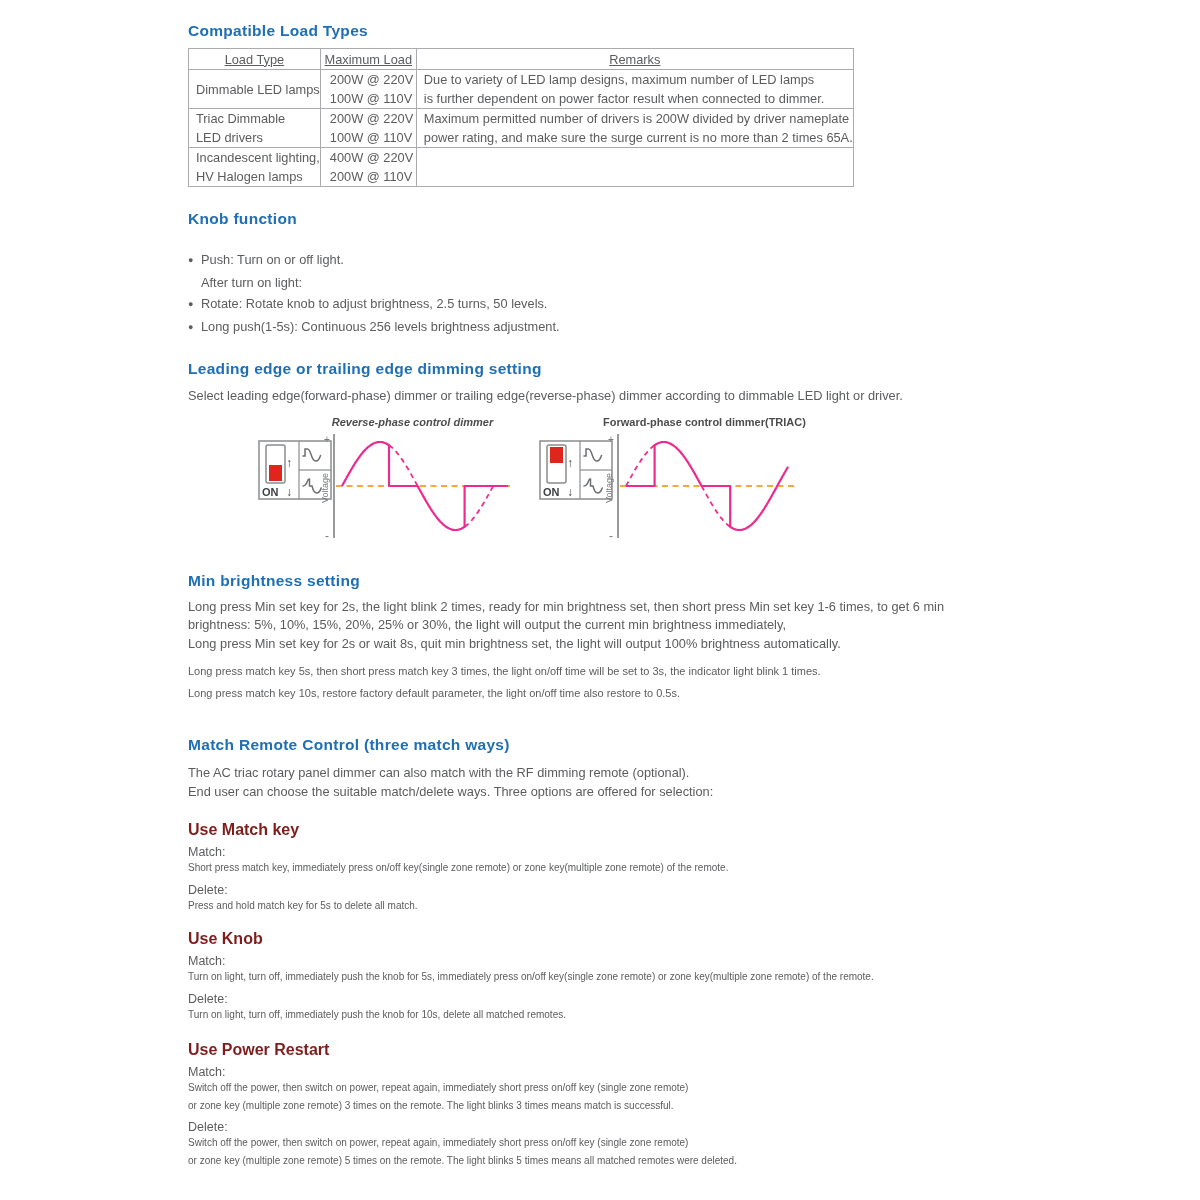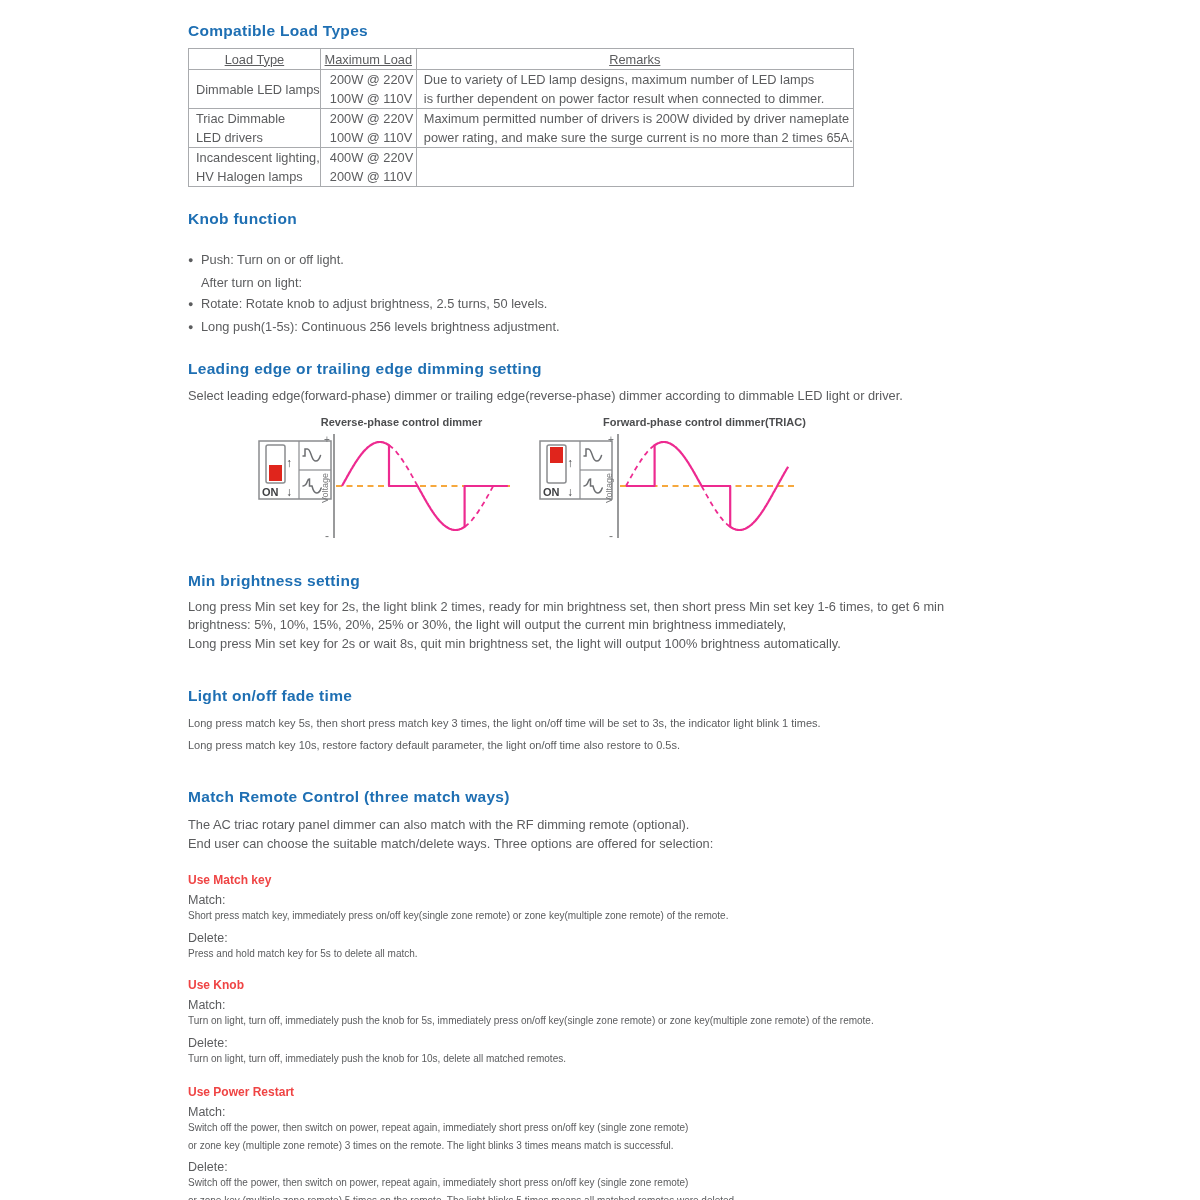--- a/index.html
+++ b/index.html
@@ -127,7 +127,7 @@
 
   <div class="diag-row">
 
-    <div class="diag-label" style="left:121px;width:185px;">Reverse-phase control dimmer</div>
+    <div class="diag-label" style="left:132px;width:185px;font-style:italic;">Reverse-phase control dimmer</div>
     <svg class="dip" style="left:70px;top:24px;" width="74" height="60" viewBox="0 0 74 60">
       <rect x="1" y="1" width="72" height="58" fill="#ffffff" stroke="#8a8c8f" stroke-width="1.5"></rect>
       <line x1="41" y1="1" x2="41" y2="59" stroke="#8a8c8f" stroke-width="1.2"></line>

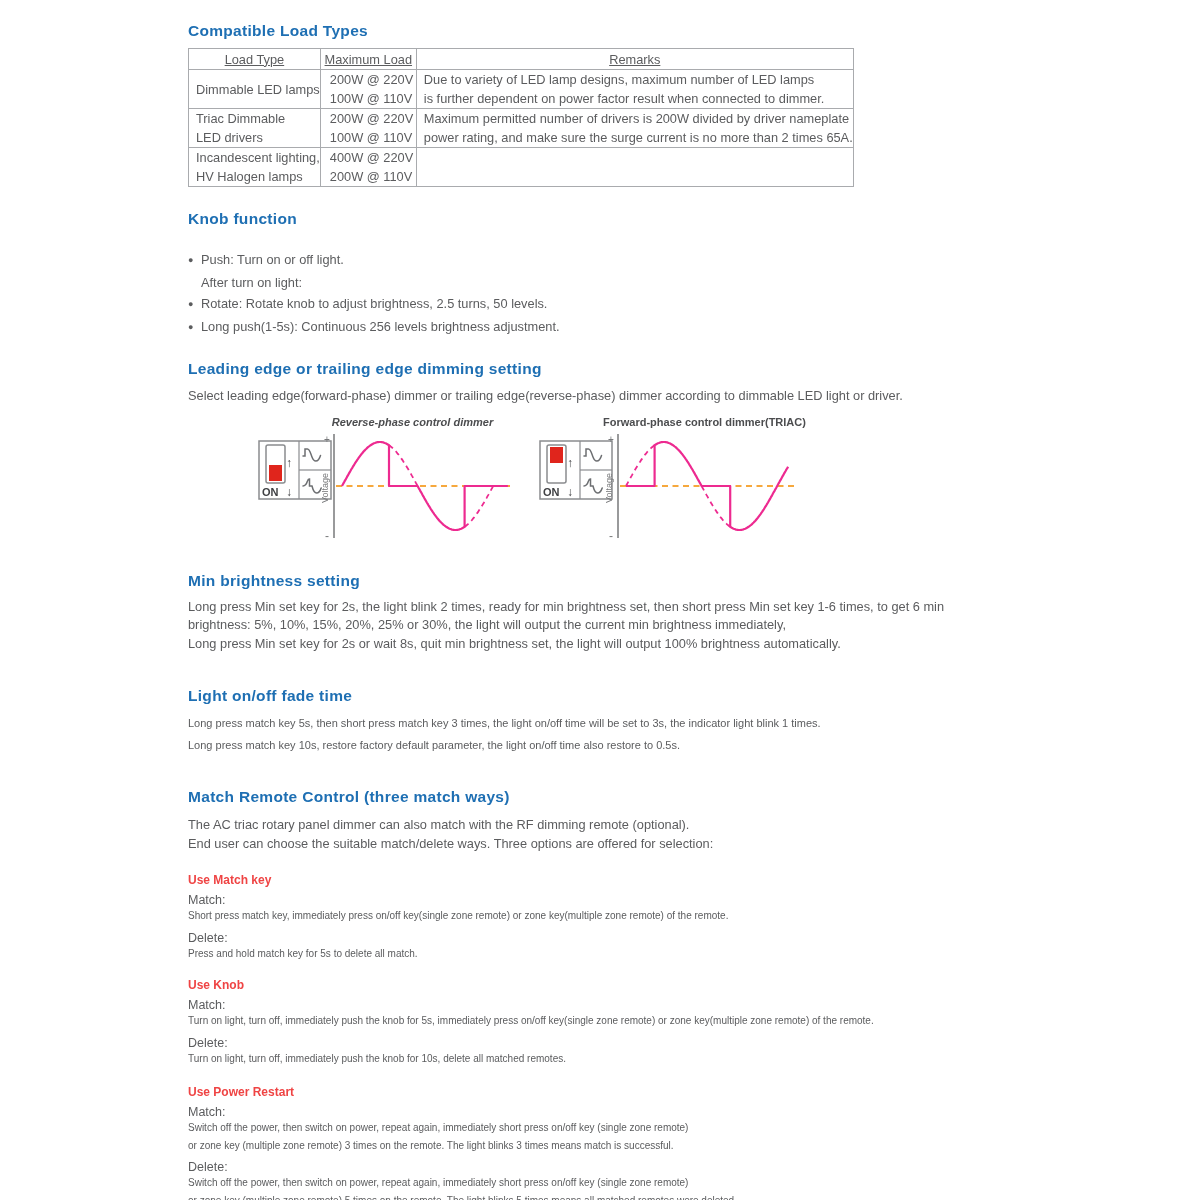--- a/index.html
+++ b/index.html
@@ -184,7 +184,6 @@
     <div class="body-line">Long press Min set key for 2s or wait 8s, quit min brightness set, the light will output 100% brightness automatically.</div>
   </div>
 
-  <h2 class="sec mt34">Light on/off fade time</h2>
   <div class="mt7">
     <div class="small-line">Long press match key 5s, then short press match key 3 times, the light on/off time will be set to 3s, the indicator light blink 1 times.</div>
     <div class="small-line">Long press match key 10s, restore factory default parameter, the light on/off time also restore to 0.5s.</div>

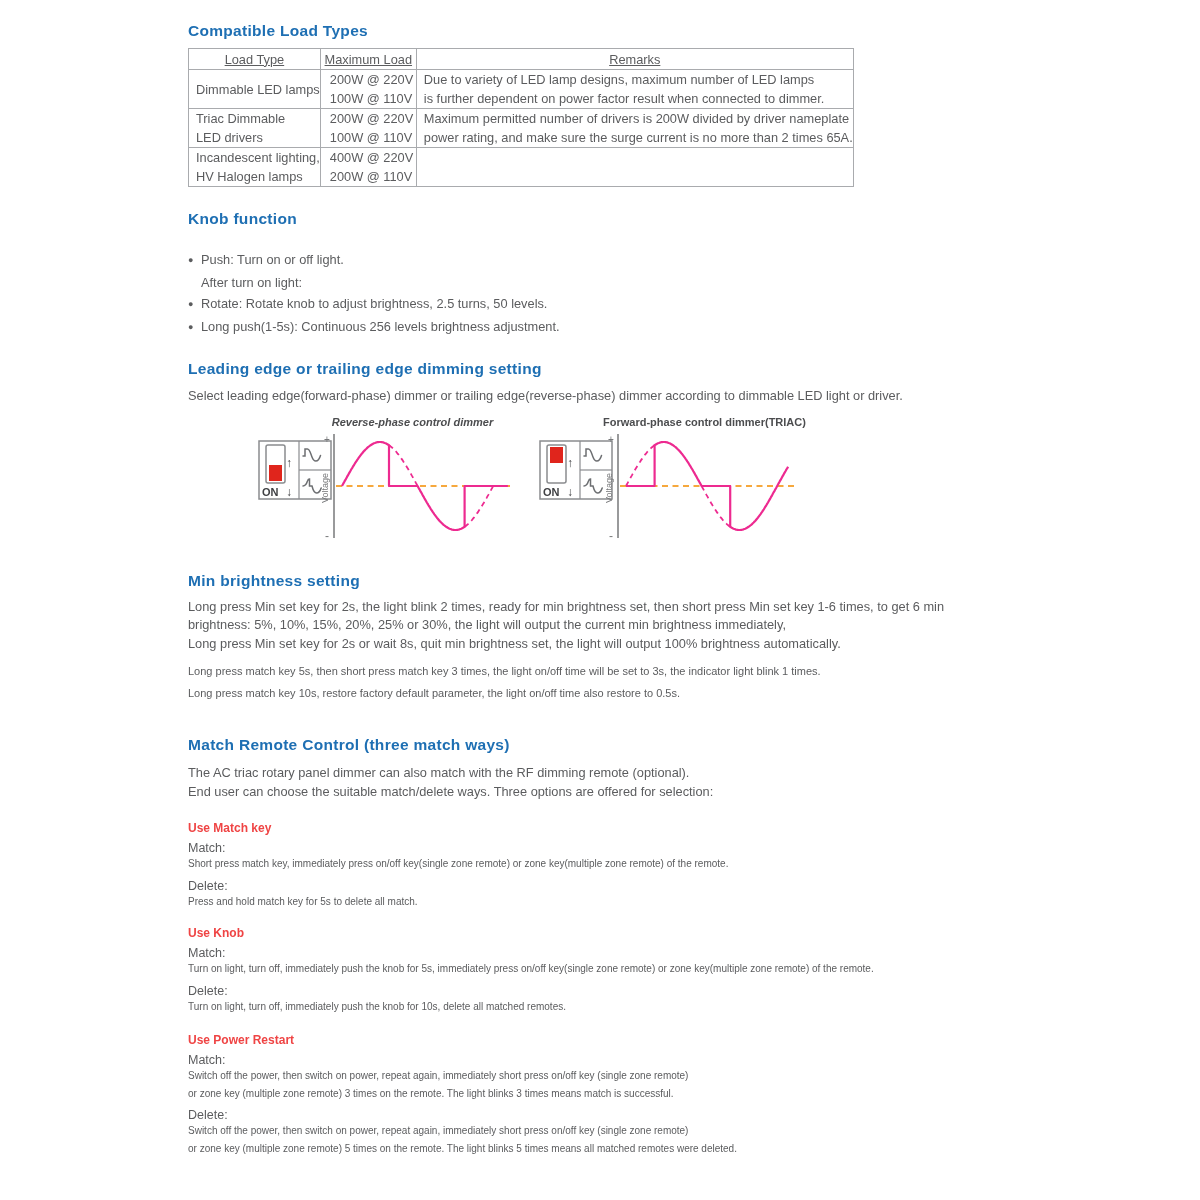--- a/index.html
+++ b/index.html
@@ -42,7 +42,7 @@
   .wicon { fill:none; stroke:#6d6f72; stroke-width:1.5; stroke-linecap:round; }
   .caution { font-size:12.5px; margin:8px 0 0 158px; }
 
-  .sub-head { font-size:12px; font-weight:bold; color:#ef4444; white-space:nowrap; }
+  .sub-head { font-size:16px; font-weight:bold; color:#7f1d1d; white-space:nowrap; }
   .m-label { font-size:12.5px; margin-top:6px; }
   .m-line  { font-size:10px; line-height:17.5px; white-space:nowrap; }
 

